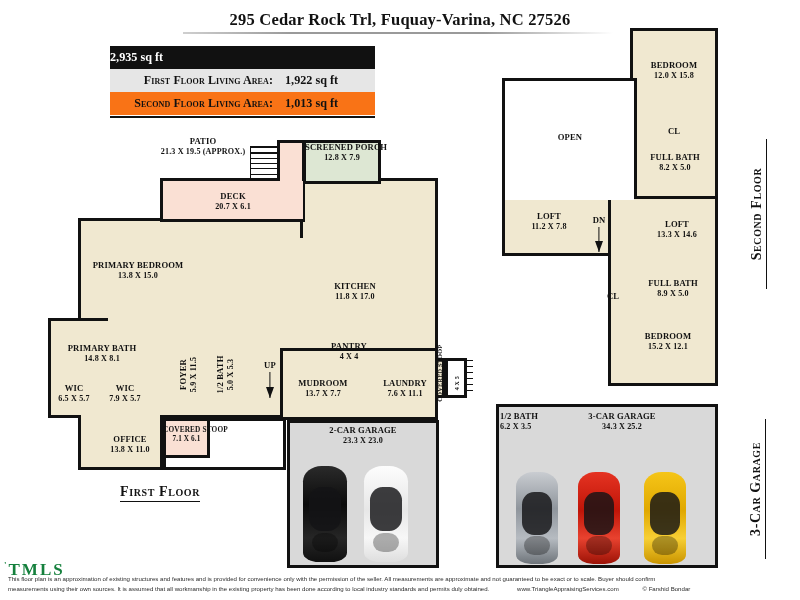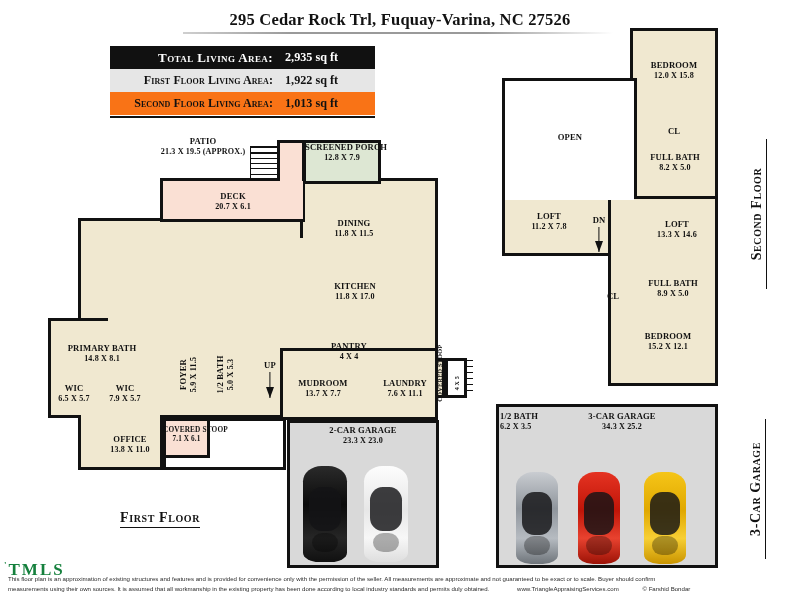--- a/index.html
+++ b/index.html
@@ -92,7 +92,6 @@
 
   <div id="area-table">
     <div class="area-row r0">
-      <div class="area-label">Total Living Area:</div>
       <div class="area-value">2,935 sq ft</div>
     </div>
     <div class="area-row r1">

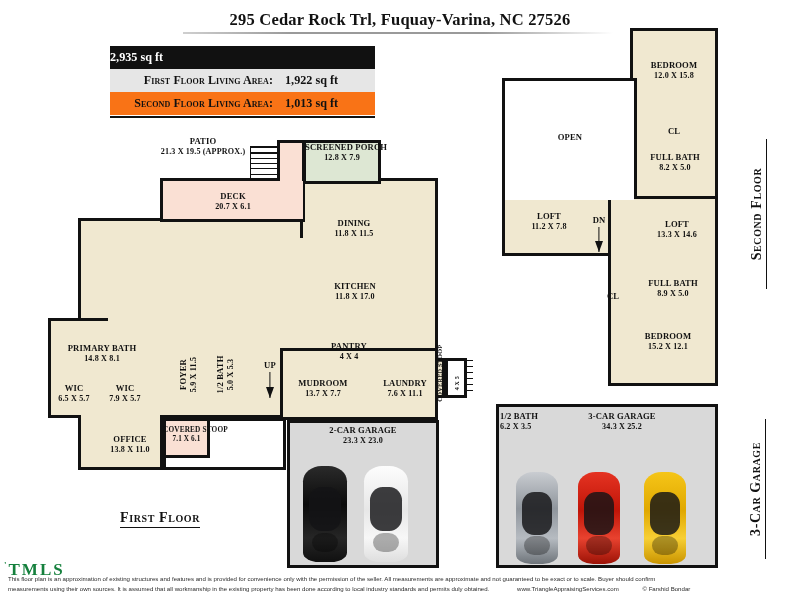--- a/index.html
+++ b/index.html
@@ -159,10 +159,6 @@
     <span class="dim">20.7 X 6.1</span>
   </div>
 
-  <div class="rlabel" style="left:307px;top:218px;width:94px;">
-    <span>DINING</span>
-    <span class="dim">11.8 X 11.5</span>
-  </div>
 
 
 

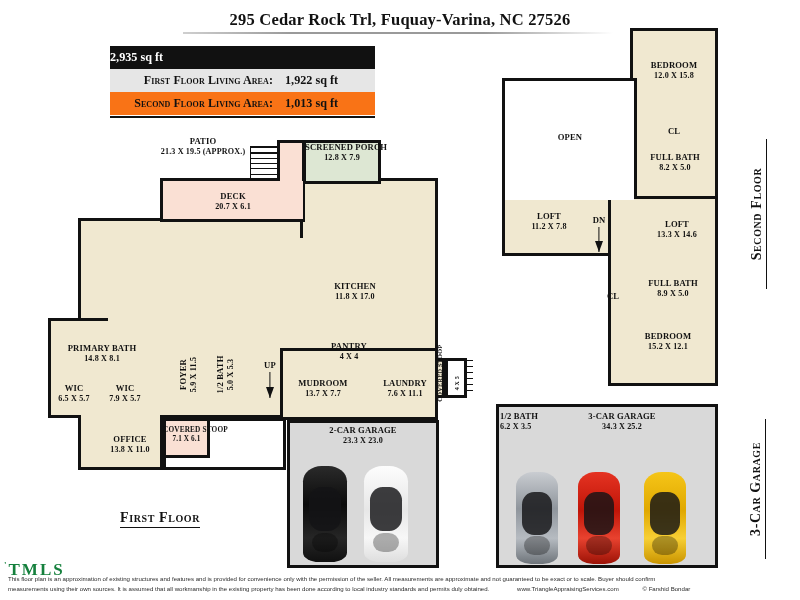--- a/index.html
+++ b/index.html
@@ -160,6 +160,10 @@
   </div>
 
 
+  <div class="rlabel" style="left:76px;top:260px;width:124px;">
+    <span>PRIMARY BEDROOM</span>
+    <span class="dim">13.8 X 15.0</span>
+  </div>
 
 
   <div class="rlabel" style="left:308px;top:281px;width:94px;">

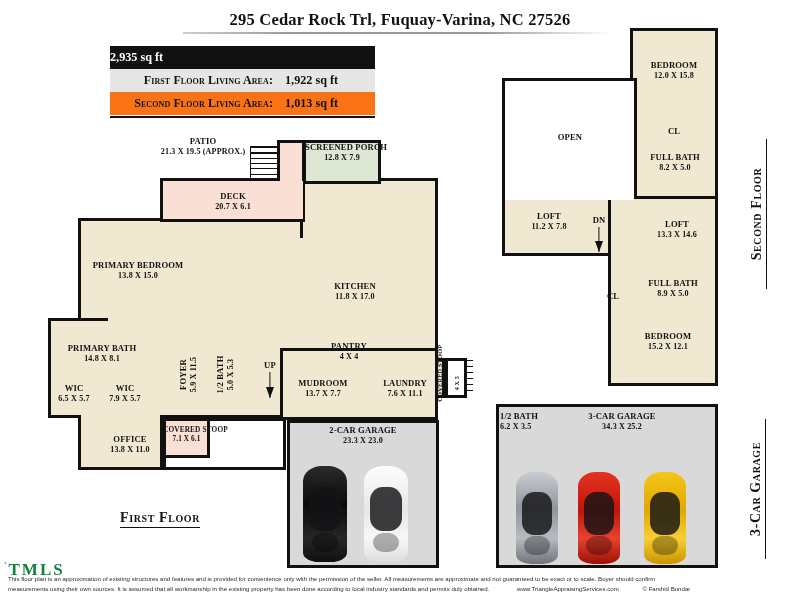--- a/index.html
+++ b/index.html
@@ -252,7 +252,7 @@
       <div class="hood"></div>
   </div>
 
-  <div class="floorname" style="left:120px;top:510px;">First Floor</div>
+  <div class="floorname" style="left:120px;top:484px;">First Floor</div>
 
   <div class="wall fill-interior" style="left:630px;top:28px;width:88px;height:190px;"></div>
 

